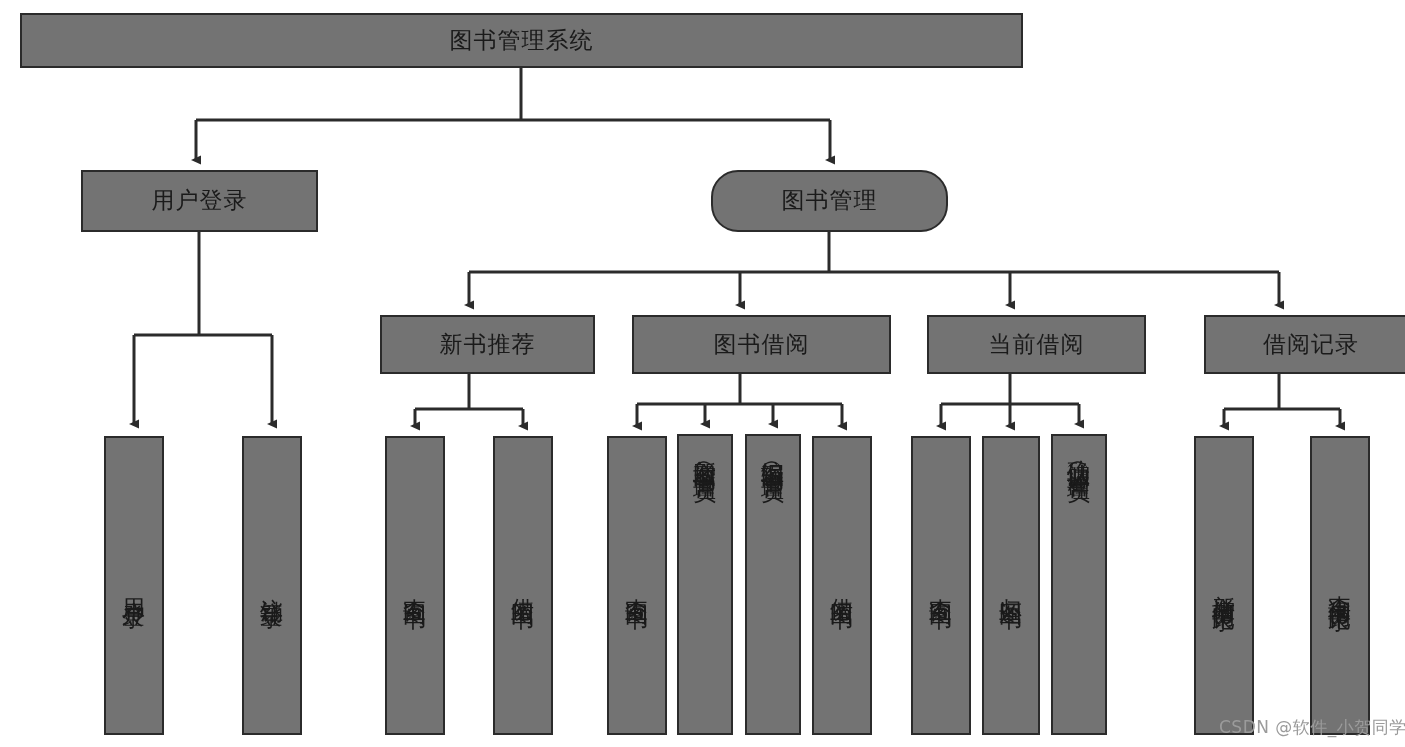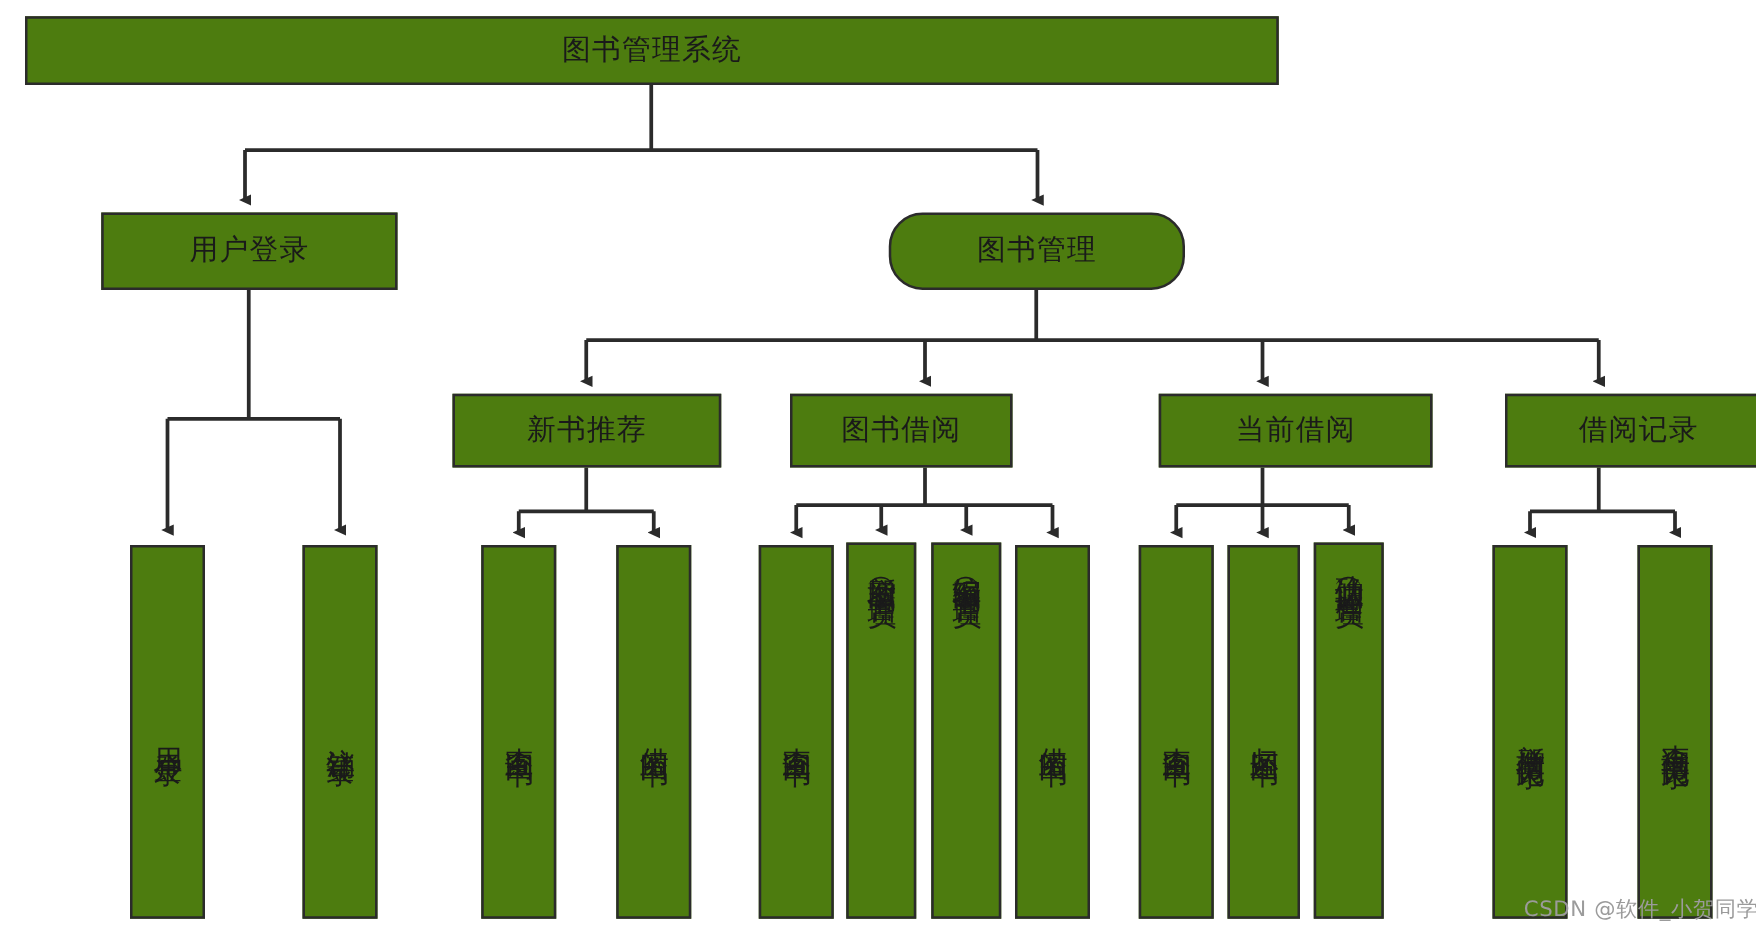--- a/index.html
+++ b/index.html
@@ -29,7 +29,7 @@
     position: absolute;
     box-sizing: border-box;
     border: 2px solid #2b2b2b;
-    background: #4d7c0f;
+    background: #737373;
     display: flex;
     align-items: center;
     justify-content: center;

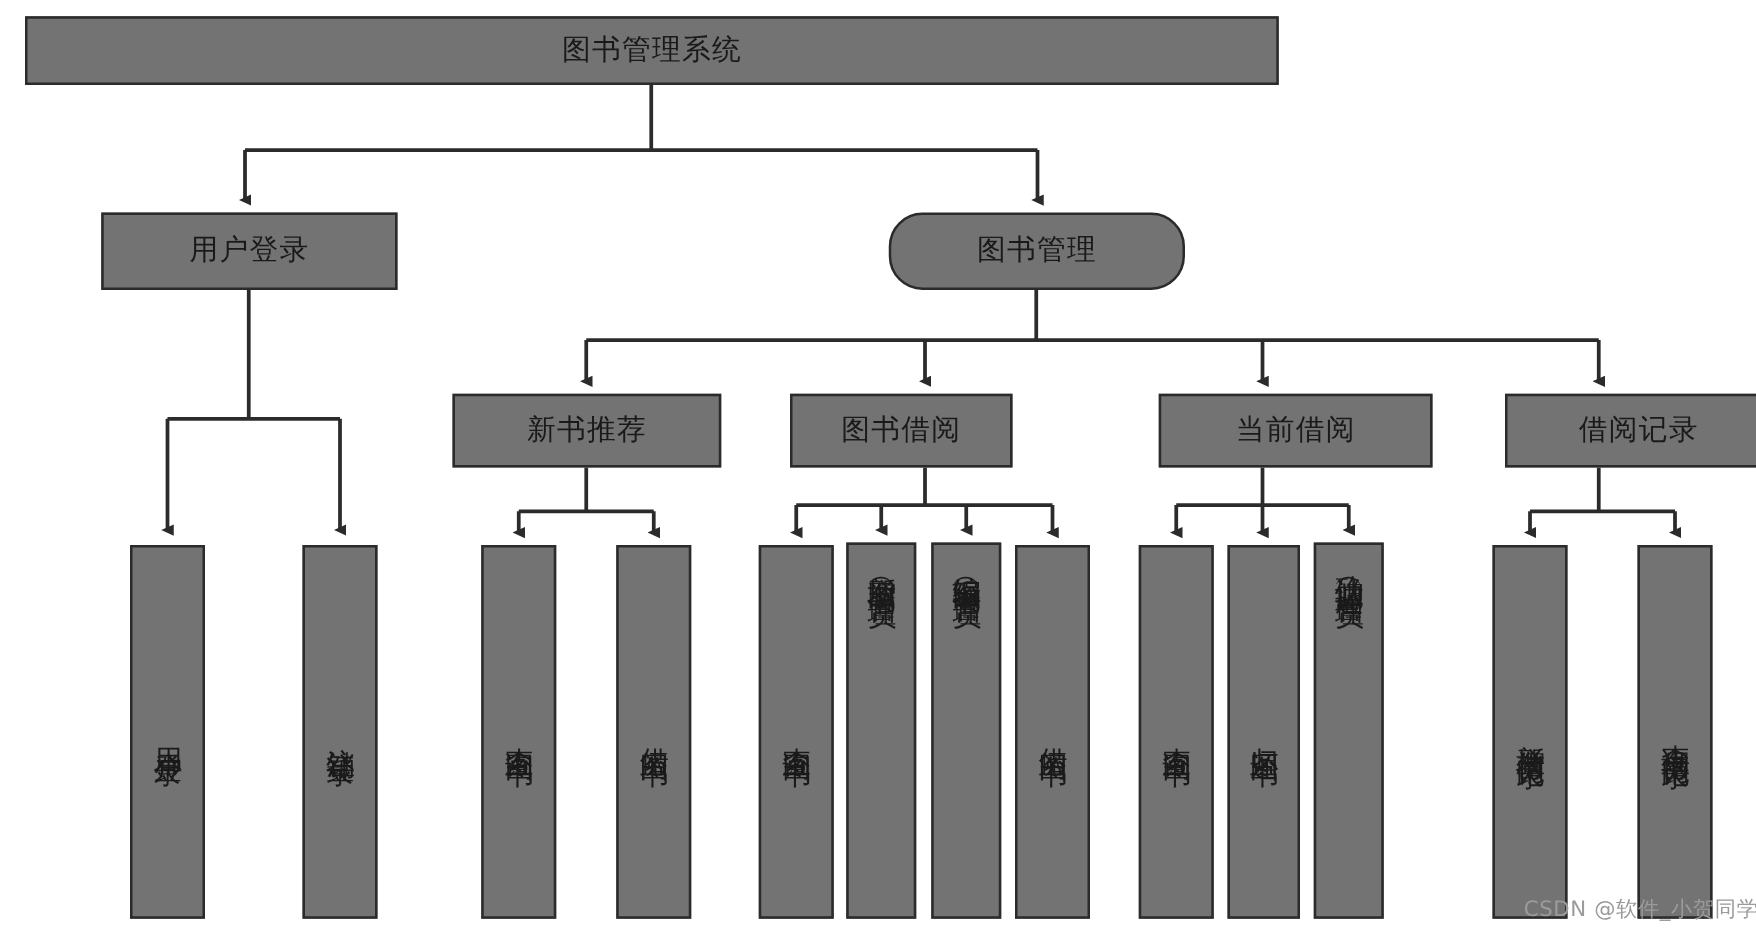--- a/index.html
+++ b/index.html
@@ -138,7 +138,7 @@
     <span>图书管理</span>
   </div>
 
-  <div class="node-box node-h" style="left:362px; top:315px; width:215px; height:59px;">
+  <div class="node-box node-h" style="left:380px; top:315px; width:215px; height:59px;">
     <span>新书推荐</span>
   </div>
   <div class="node-box node-h" style="left:632px; top:315px; width:178px; height:59px;">

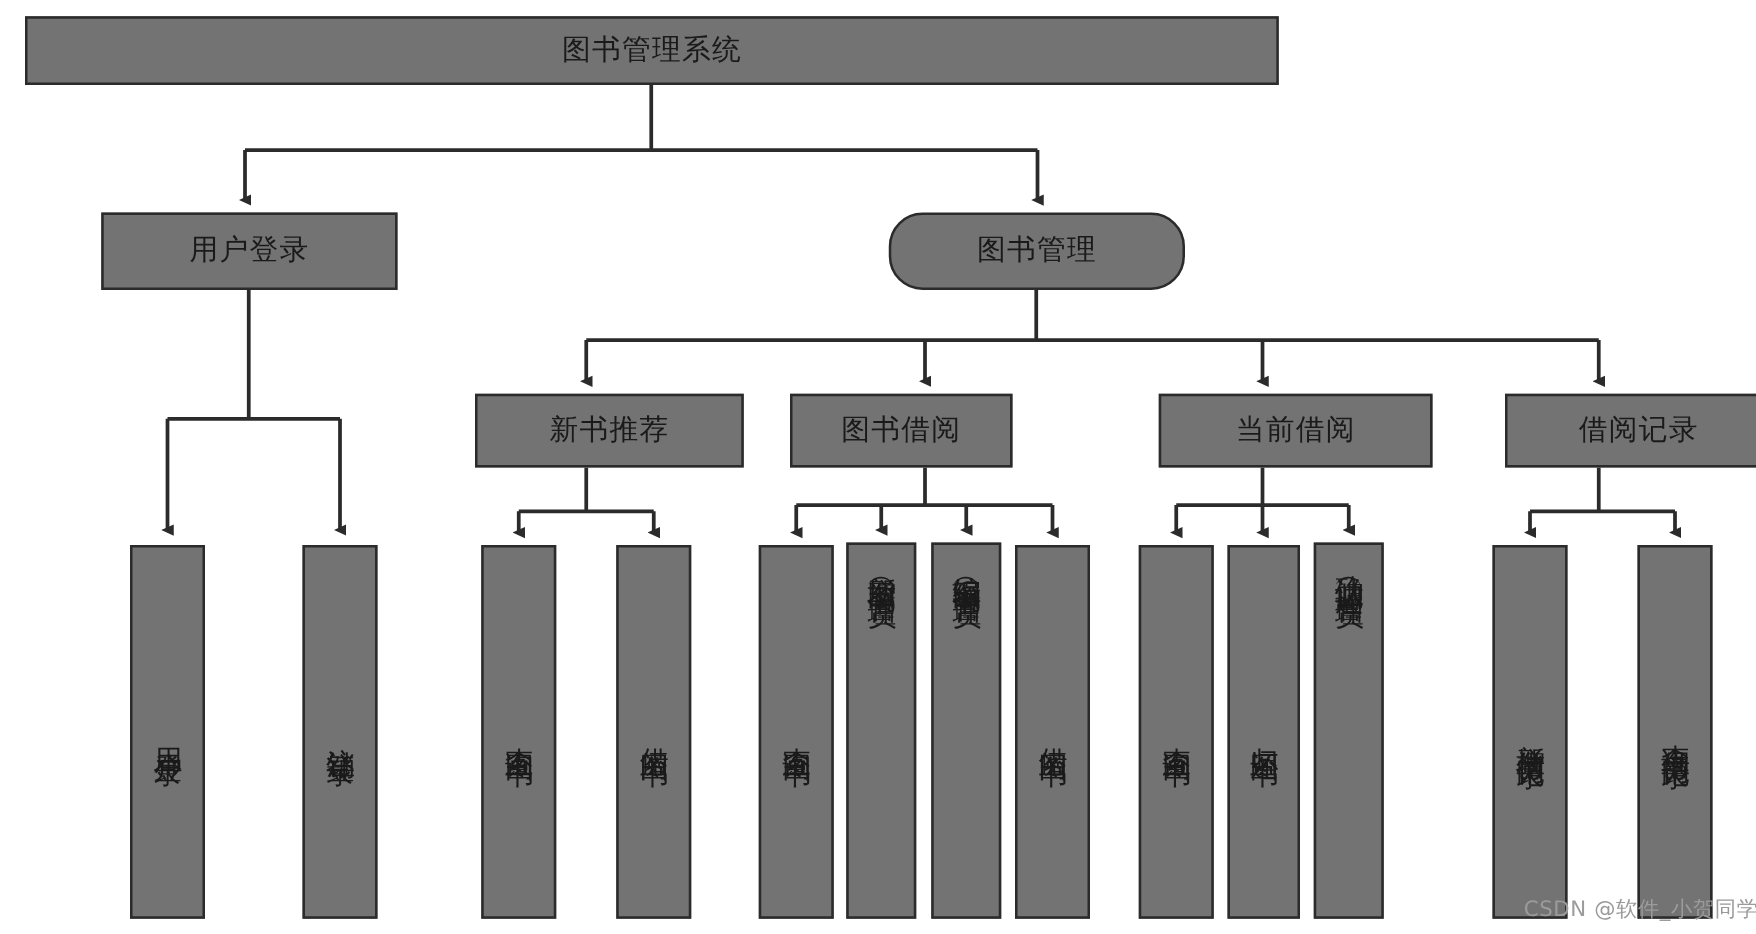--- a/index.html
+++ b/index.html
@@ -141,7 +141,7 @@
   <div class="node-box node-h" style="left:380px; top:315px; width:215px; height:59px;">
     <span>新书推荐</span>
   </div>
-  <div class="node-box node-h" style="left:632px; top:315px; width:178px; height:59px;">
+  <div class="node-box node-h" style="left:632px; top:315px; width:259px; height:59px;">
     <span>图书借阅</span>
   </div>
   <div class="node-box node-h" style="left:927px; top:315px; width:219px; height:59px;">

